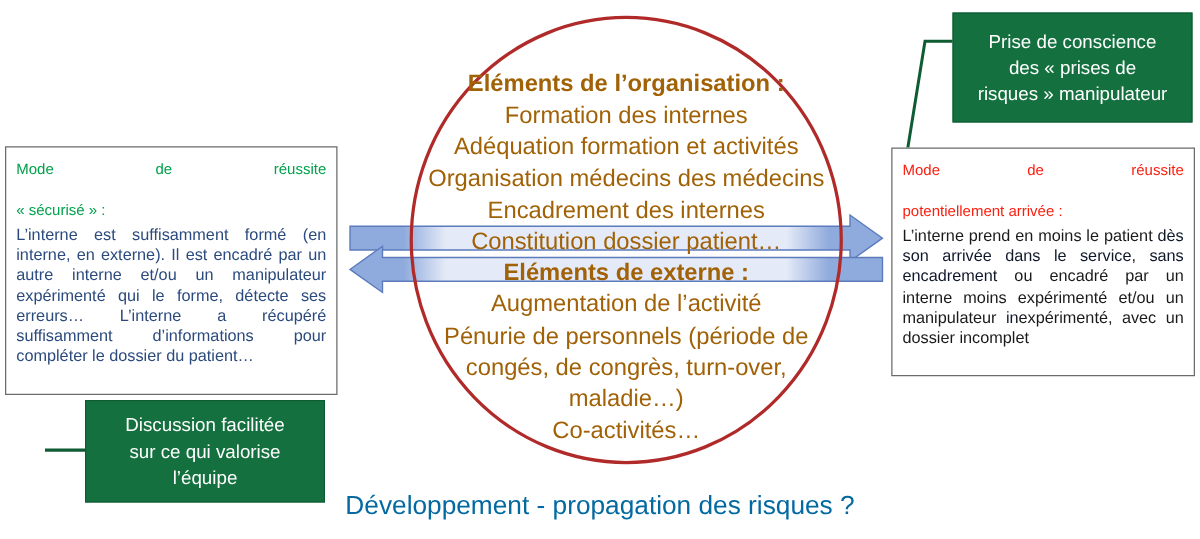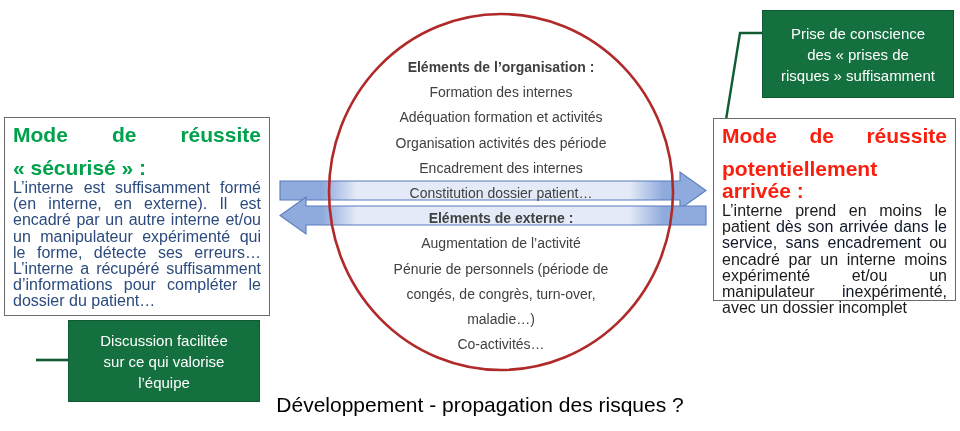--- a/index.html
+++ b/index.html
@@ -130,7 +130,7 @@
 
   <div class="layer-circle" style="z-index:3;">
     <div style="position:absolute; left:335px; top:55px; width:332px; text-align:center;
-                color:#404040; font-size:14px; line-height:25.2px;">
+                color:#a16207; font-size:19px; line-height:25.2px;">
       <div style="font-weight:bold;">Eléments de l’organisation :</div>
       <div>Formation des internes</div>
       <div>Adéquation formation et activités</div>

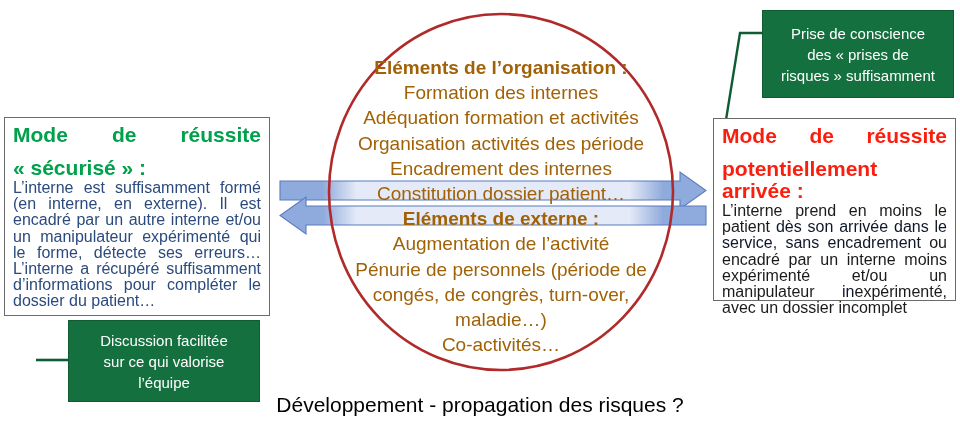--- a/index.html
+++ b/index.html
@@ -173,7 +173,7 @@
       <div>
         <span class="g-line">Prise de conscience</span>
         <span class="g-line">des « prises de</span>
-        <span class="g-line">risques » suffisamment</span>
+        <span class="g-line">risques » manipulateur</span>
       </div>
     </div>
 

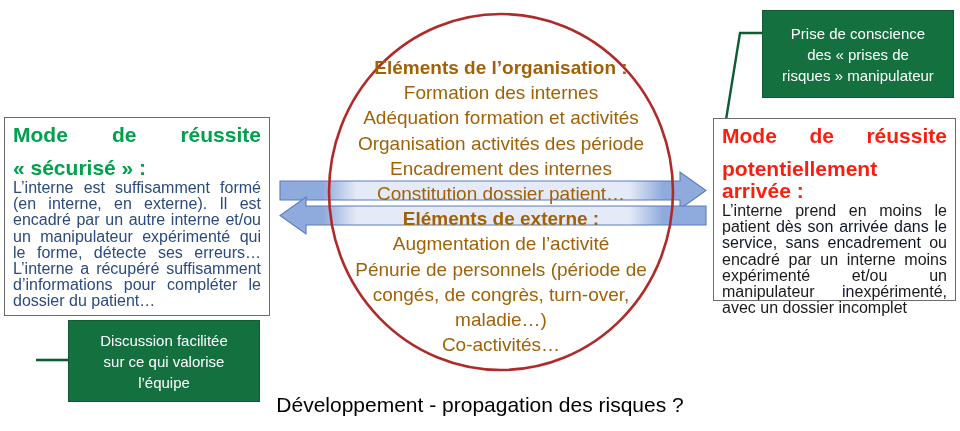--- a/index.html
+++ b/index.html
@@ -38,8 +38,8 @@
   #box-risky   { left: 713px; top: 118px; width: 243px; height: 183px; }
 
   .box-title {
-    font-weight: bold;
-    font-size: 21px;
+    font-weight: normal;
+    font-size: 12px;
     line-height: 22px;
     text-align: justify;
     text-align-last: justify;

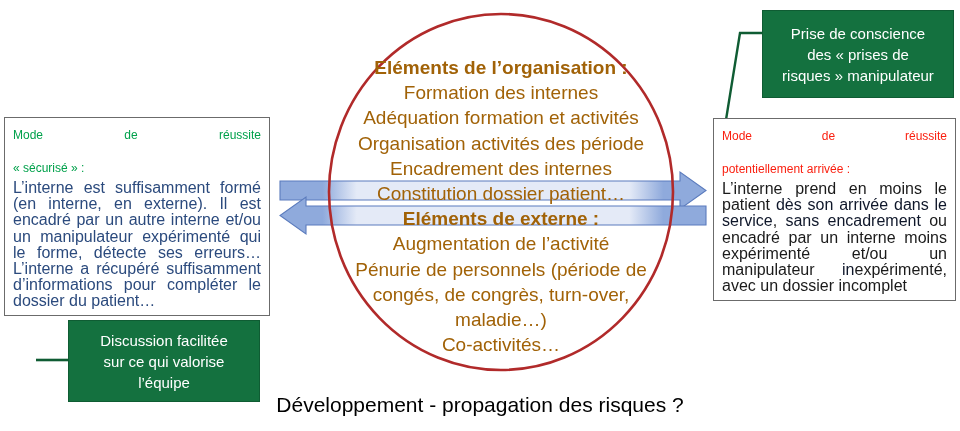--- a/index.html
+++ b/index.html
@@ -134,7 +134,7 @@
       <div style="font-weight:bold;">Eléments de l’organisation :</div>
       <div>Formation des internes</div>
       <div>Adéquation formation et activités</div>
-      <div>Organisation activités des période</div>
+      <div>Organisation médecins des médecins</div>
       <div>Encadrement des internes</div>
       <div>Constitution dossier patient…</div>
       <div style="font-weight:bold;">Eléments de externe :</div>

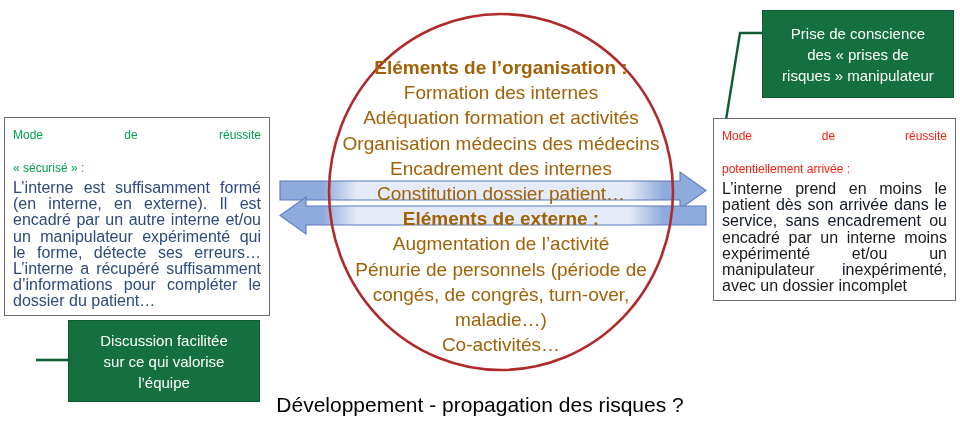--- a/index.html
+++ b/index.html
@@ -51,7 +51,7 @@
   #box-risky  .box-title { color: #fa1e0e; }
 
   .box-body {
-    font-size: 16px;
+    font-size: 13px;
     line-height: 16.2px;
     text-align: justify;
     text-align-last: left;

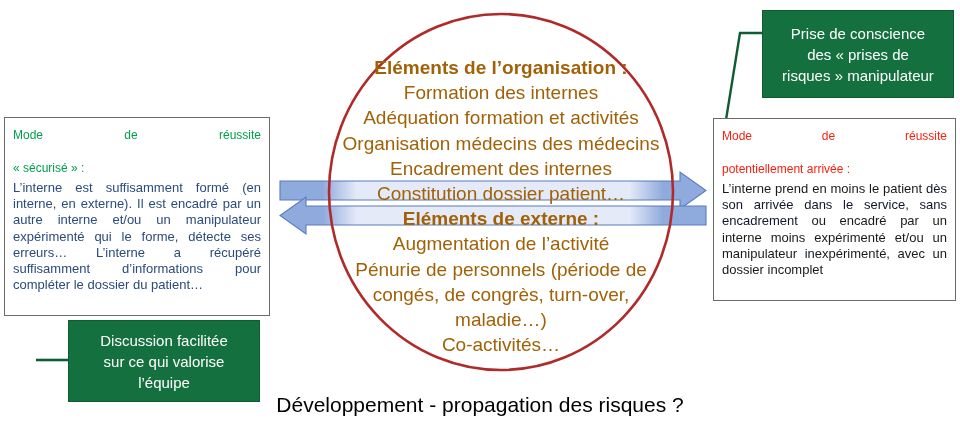--- a/index.html
+++ b/index.html
@@ -85,7 +85,7 @@
     left: 0; top: 391px;
     width: 960px;
     text-align: center;
-    color: #000000;
+    color: #0369a1;
     font-size: 21px;
     line-height: 28px;
   }

